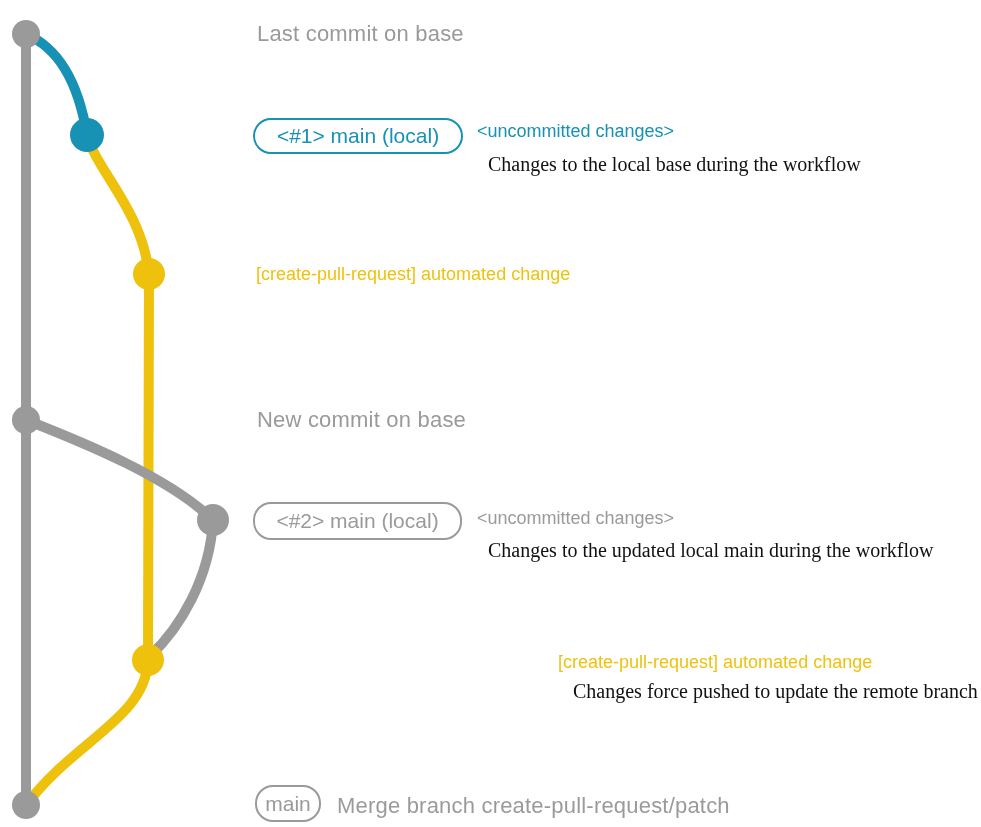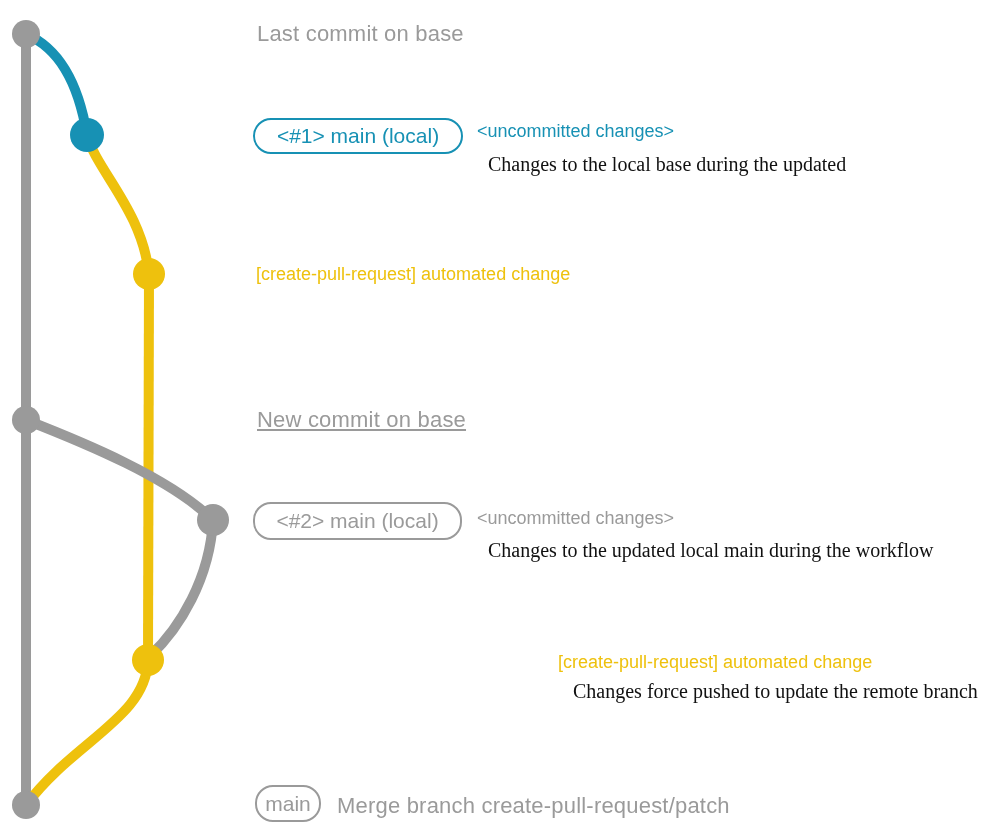--- a/index.html
+++ b/index.html
@@ -89,7 +89,7 @@
     <span>&lt;#1&gt; main (local)</span>
   </div>
   <div class="abs heading heading-blue" style="left:477px;top:113px;">&lt;uncommitted changes&gt;</div>
-  <div class="abs caption" style="left:488px;top:145px;">Changes to the local base during the updated</div>
+  <div class="abs caption" style="left:488px;top:145px;">Changes to the local base during the workflow</div>
 
   <div class="abs heading heading-yellow" style="left:256px;top:256px;">[create-pull-request] automated change</div>
 

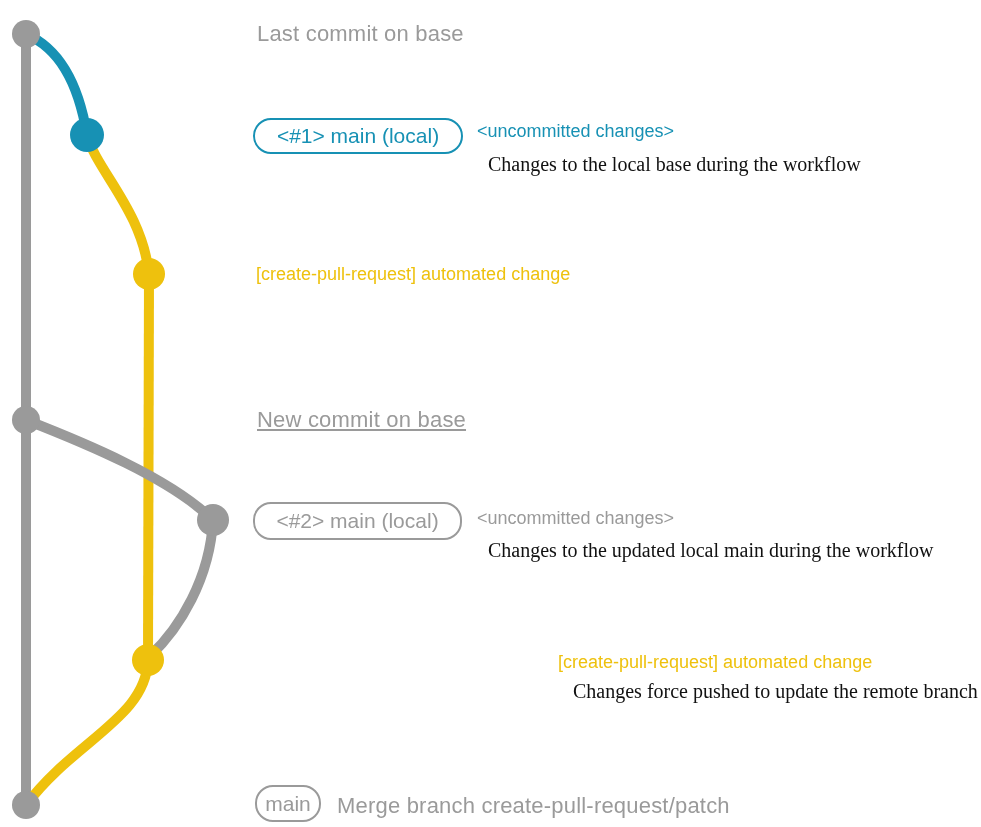--- a/index.html
+++ b/index.html
@@ -93,7 +93,7 @@
 
   <div class="abs heading heading-yellow" style="left:256px;top:256px;">[create-pull-request] automated change</div>
 
-  <div class="abs section-label" style="left:257px;top:399px;text-decoration:underline;">New commit on base</div>
+  <div class="abs section-label" style="left:257px;top:399px;">New commit on base</div>
 
   <div class="abs pill pill-gray" style="left:253px;top:494px;width:209px;height:38px;">
     <span>&lt;#2&gt; main (local)</span>

